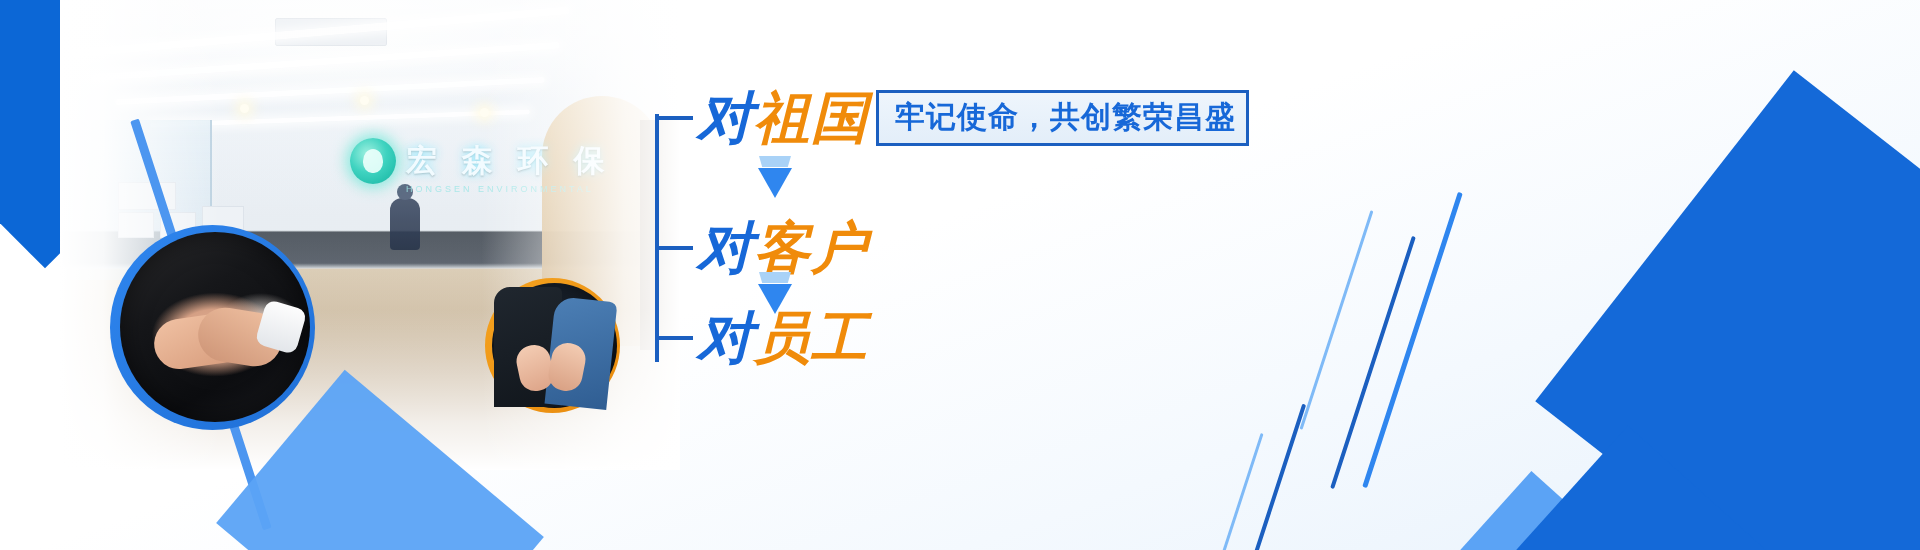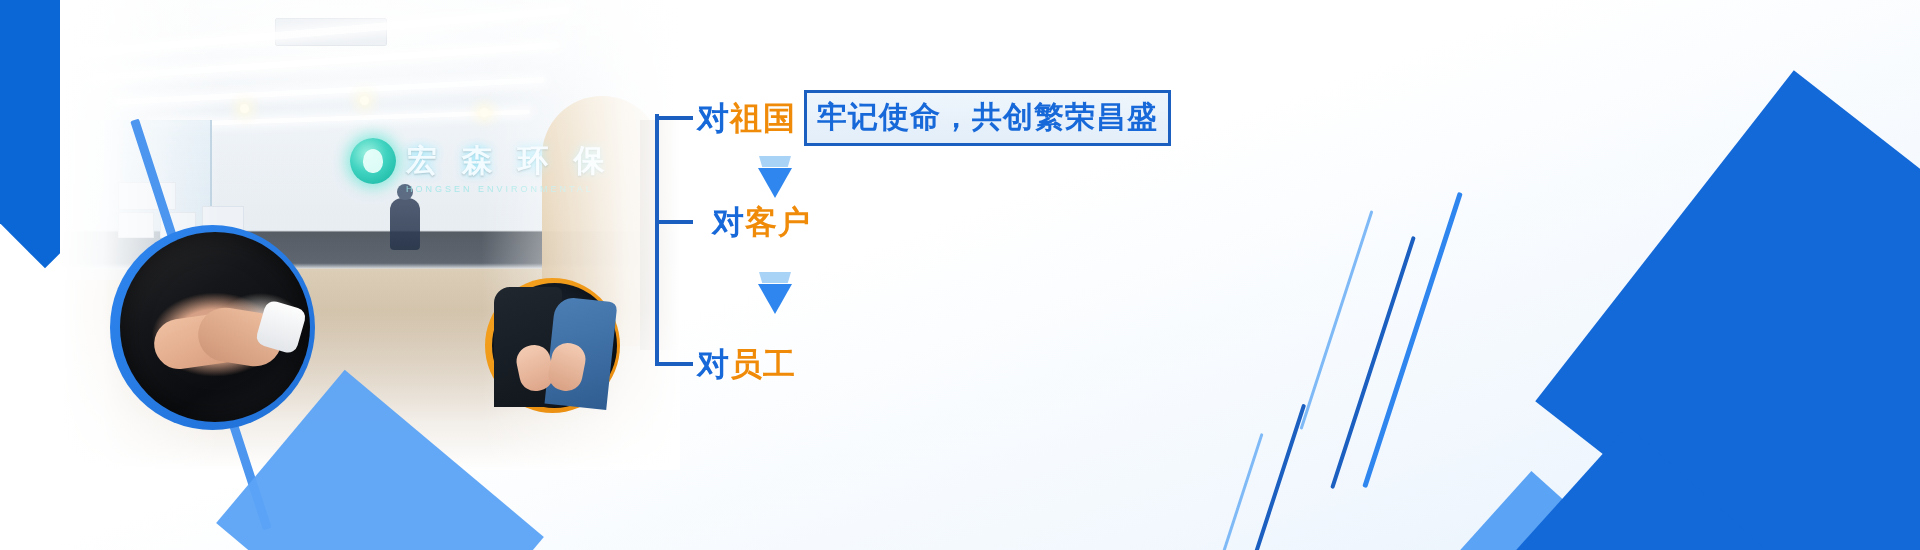--- a/index.html
+++ b/index.html
@@ -191,10 +191,11 @@
   .tick{width:38px;height:4px;background:#1b5fc0;flex:none;}
 
   .label{
-    font-size:32px;font-weight:700;line-height:1;white-space:nowrap;
+    font-size:56px;font-weight:700;line-height:1;white-space:nowrap;
     font-family:"DejaVu Sans","Liberation Sans",sans-serif;
     letter-spacing:1px;margin-left:4px;
     text-shadow:0 1px 0 rgba(255,255,255,.6);
+    font-style:italic;
   }
   .label .to{color:#1768d8;}
   .label .who{color:#f08b0a;}

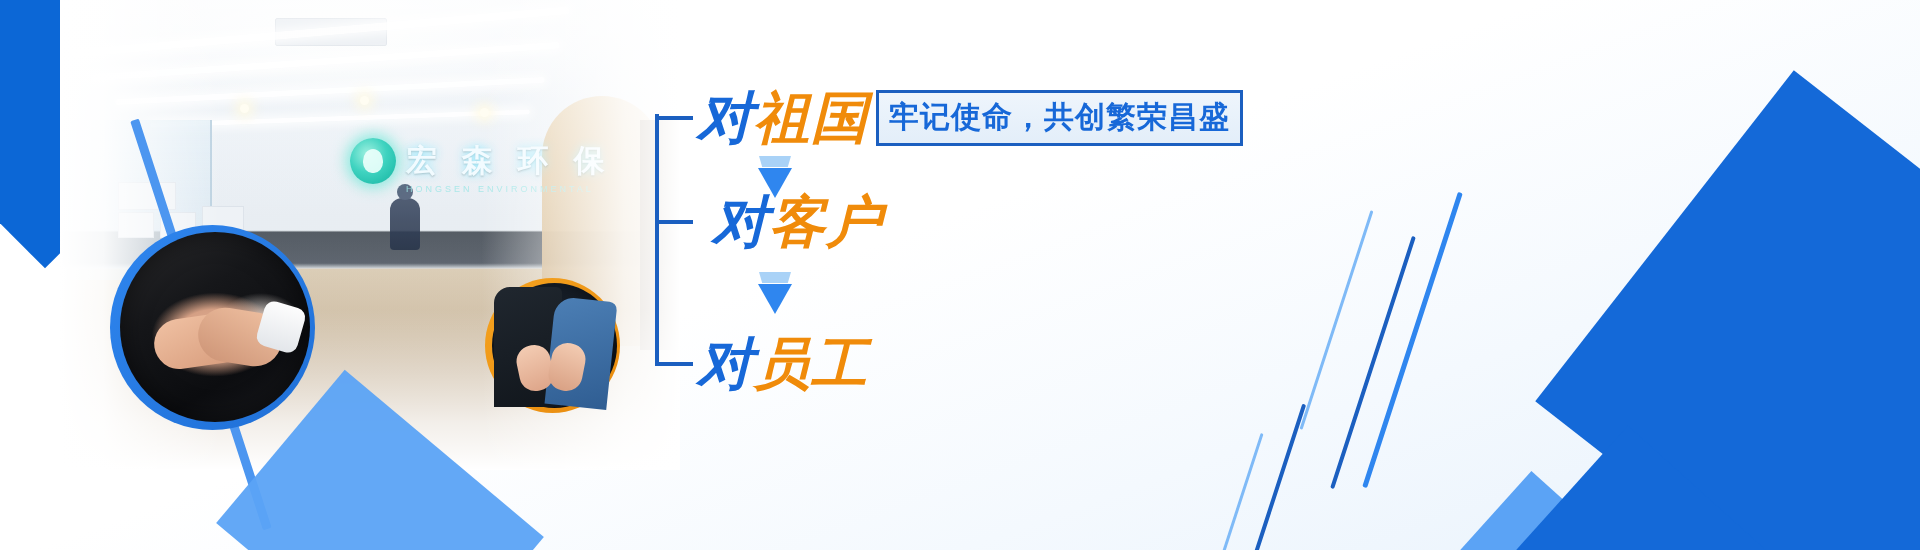--- a/index.html
+++ b/index.html
@@ -207,7 +207,7 @@
     color:#1768d8;
     font-size:30px;font-weight:700;line-height:1;
     letter-spacing:1px;white-space:nowrap;
-    padding:9px 10px 11px 10px;
+    padding:9px 10px 11px 16px;
     font-family:"DejaVu Sans","Liberation Sans",sans-serif;
   }
 

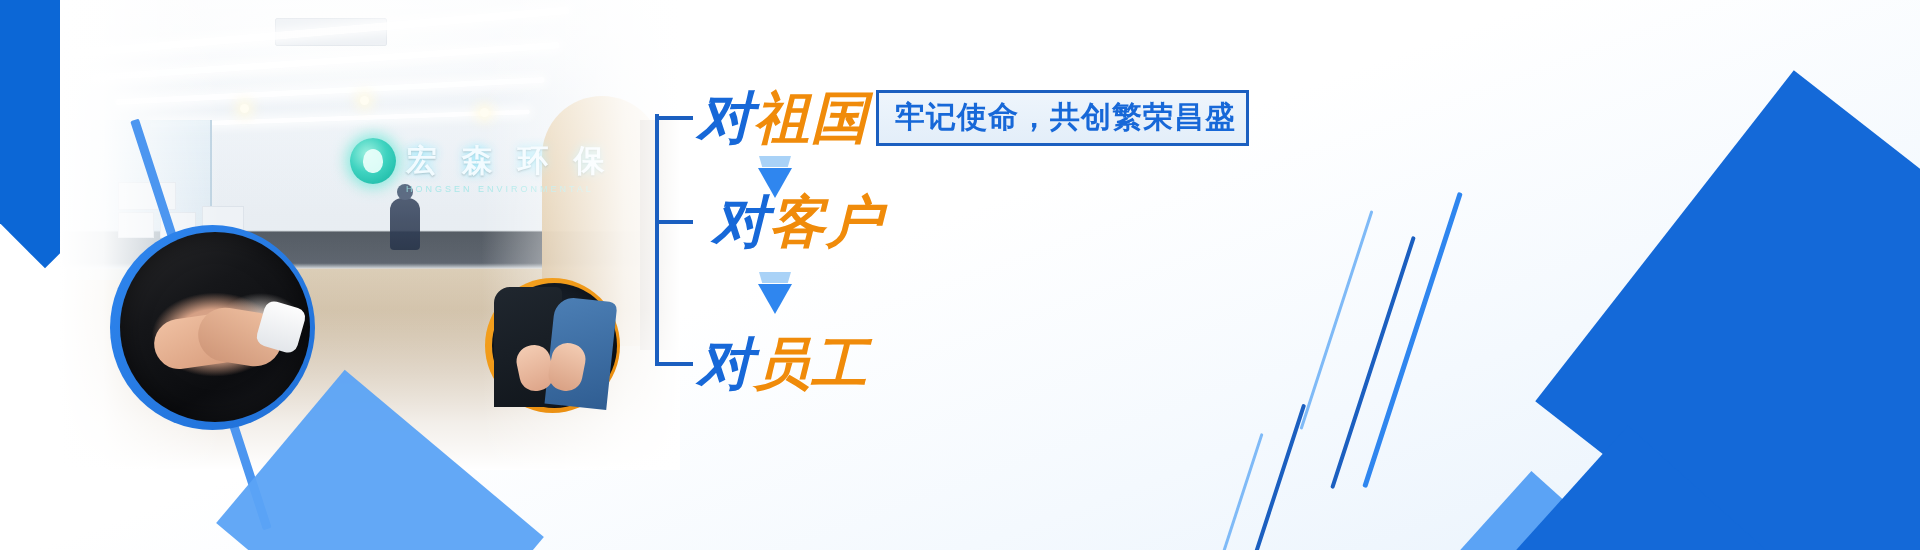--- a/index.html
+++ b/index.html
@@ -187,7 +187,7 @@
   .row{
     position:absolute;left:0;display:flex;align-items:center;height:52px;
   }
-  .r1{top:14px;} .r2{top:118px;gap:15px;} .r3{top:260px;}
+  .r1{top:14px;} .r2{top:144px;} .r3{top:260px;}
   .tick{width:38px;height:4px;background:#1b5fc0;flex:none;}
 
   .label{

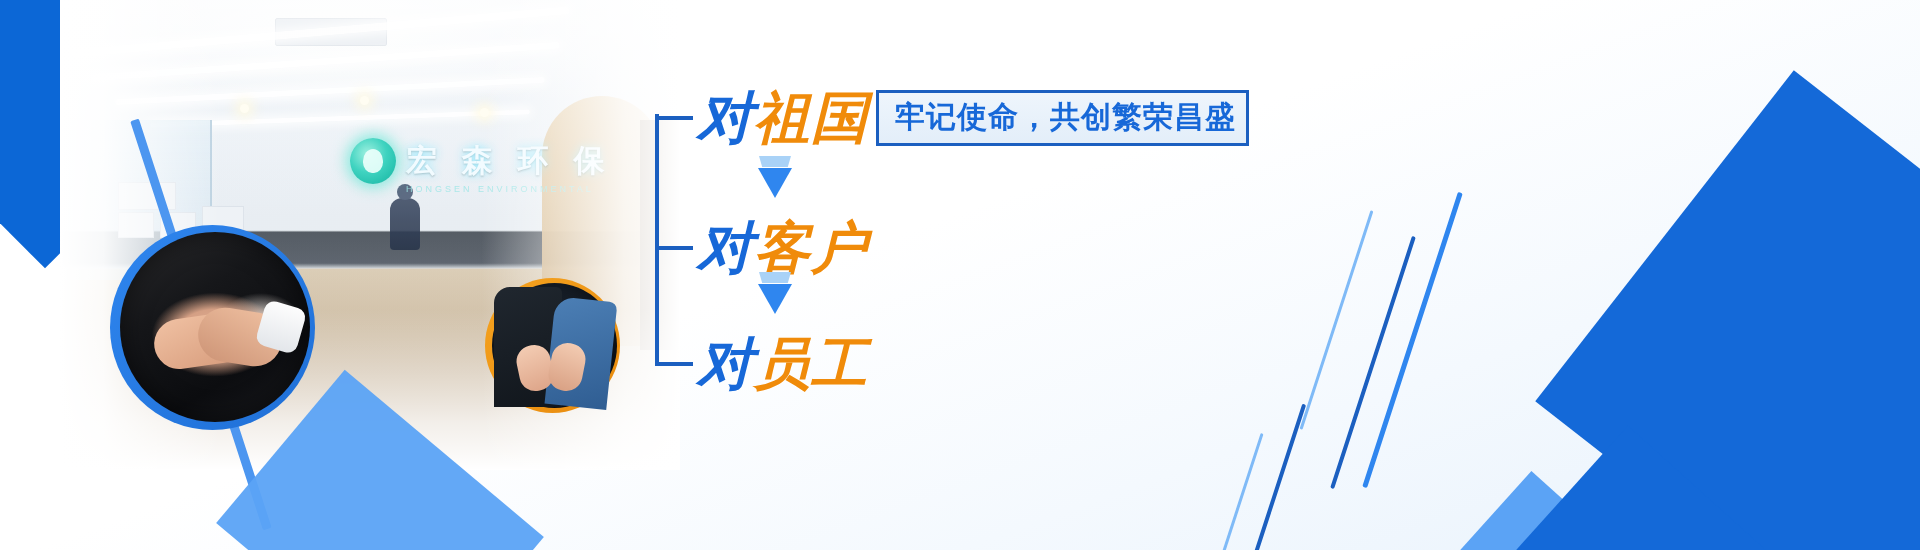--- a/index.html
+++ b/index.html
@@ -187,7 +187,7 @@
   .row{
     position:absolute;left:0;display:flex;align-items:center;height:52px;
   }
-  .r1{top:14px;} .r2{top:144px;} .r3{top:260px;}
+  .r1{top:14px;} .r2{top:144px;} .r3{top:234px;}
   .tick{width:38px;height:4px;background:#1b5fc0;flex:none;}
 
   .label{

